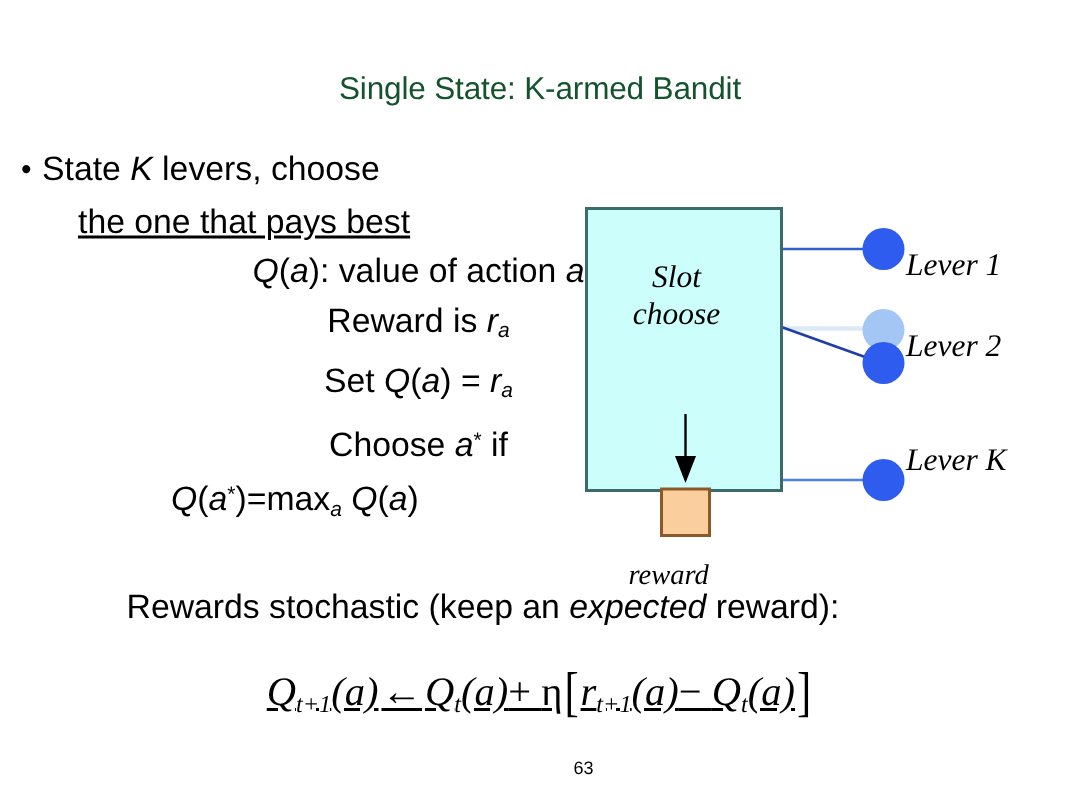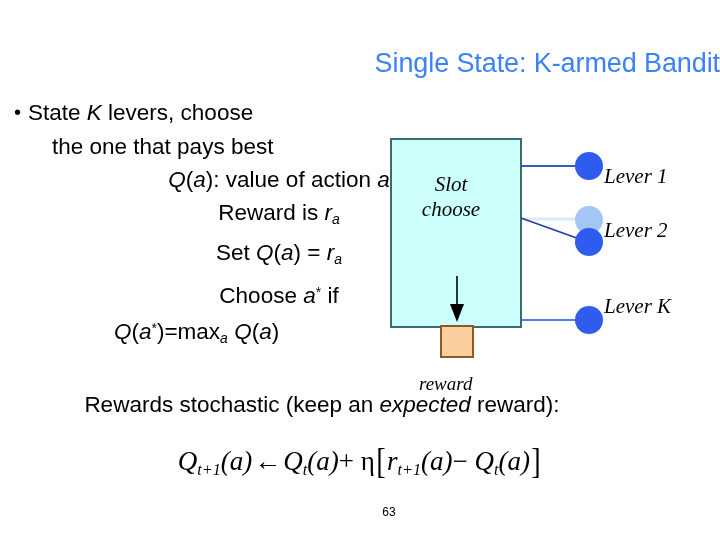--- a/index.html
+++ b/index.html
@@ -28,12 +28,12 @@
     left: 0;
     top: 48px;
     width: 720px;
-    text-align: right;
+    text-align: center;
     font-family: "Liberation Sans", sans-serif;
-    font-size: 27px;
+    font-size: 21px;
     font-weight: 400;
     letter-spacing: -0.1px;
-    color: #3b82f6;
+    color: #14532d;
     white-space: nowrap;
   }
 

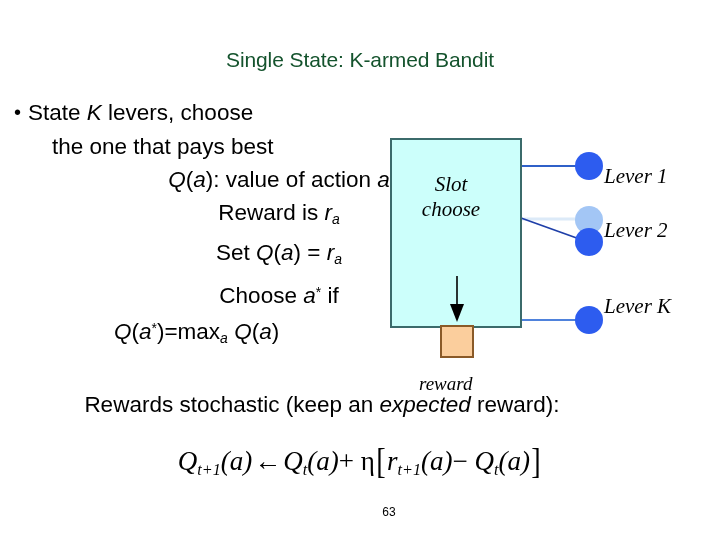--- a/index.html
+++ b/index.html
@@ -53,7 +53,7 @@
     line-height: 33px;
   }
   .ind0 { padding-left: 0px; }
-  .ind1 { padding-left: 38px; }
+  .ind1 { padding-left: 38px; text-decoration: underline; }
   .ind2 { padding-left: 60px; text-align: center; }
   .ind3 { padding-left: 100px; }
 

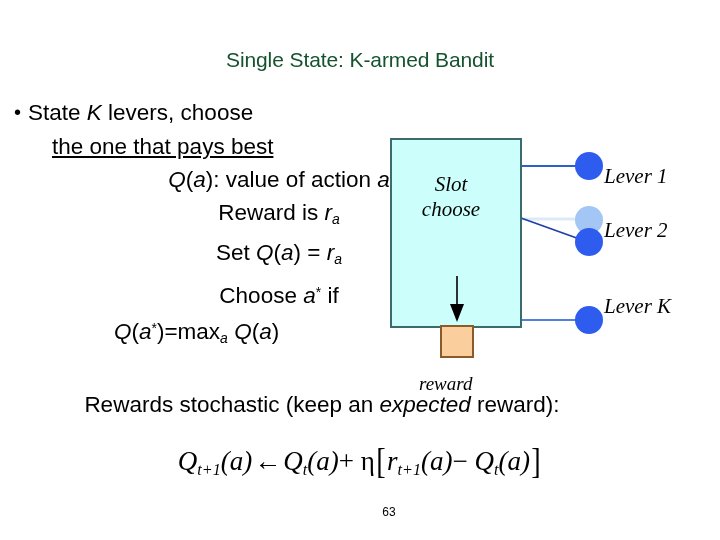--- a/index.html
+++ b/index.html
@@ -99,6 +99,7 @@
     font-style: italic;
     white-space: nowrap;
     color: #000000;
+    text-decoration: underline;
   }
   .equation .up { font-style: normal; }
   .equation sub {

